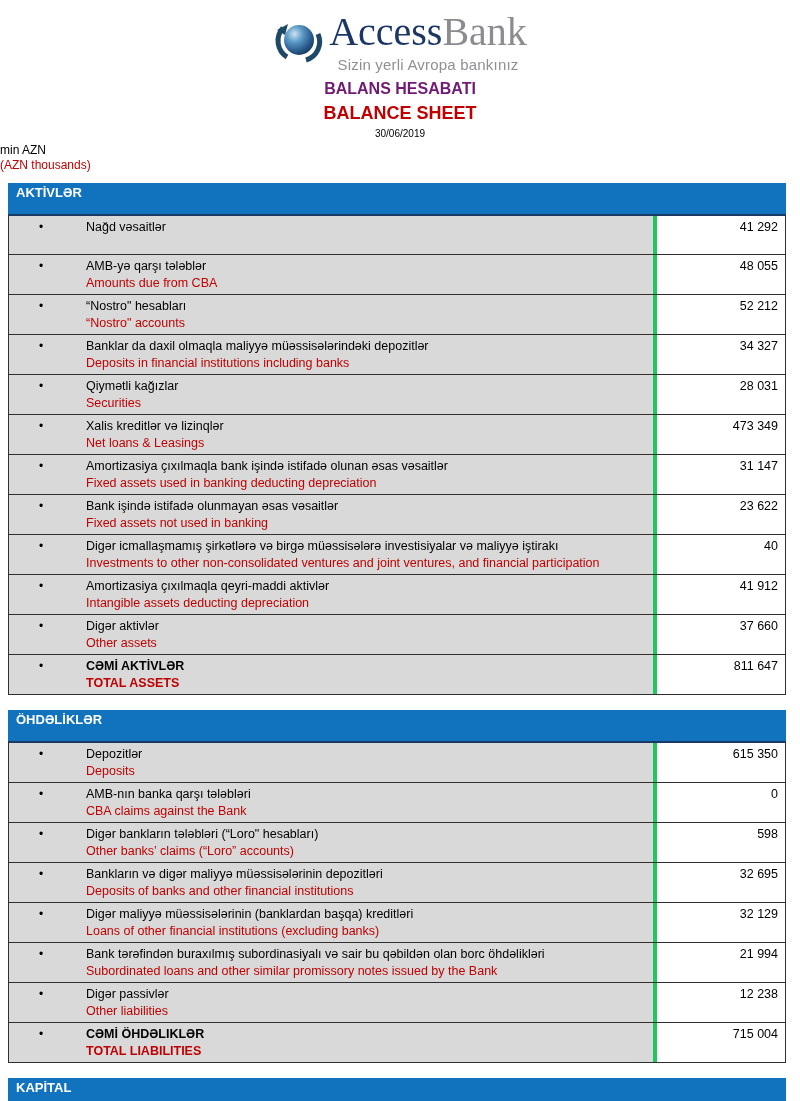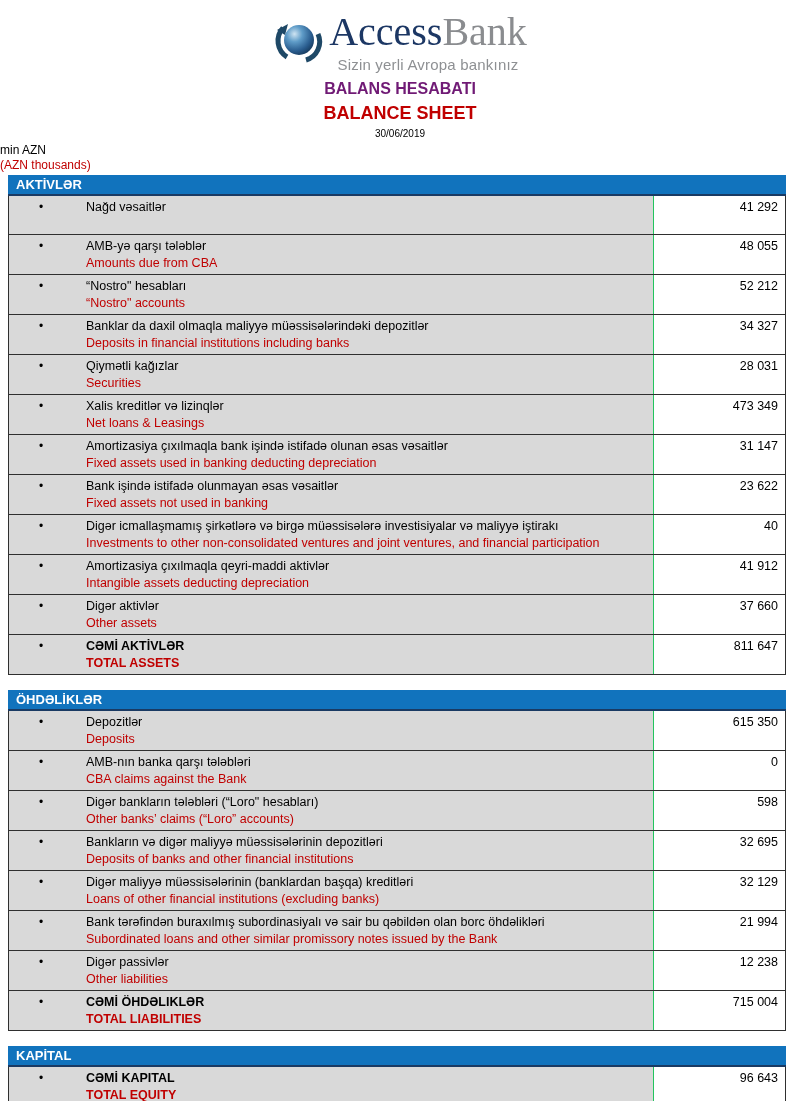--- a/index.html
+++ b/index.html
@@ -26,7 +26,7 @@
   .date-line { text-align:center; font-size:10px; margin-top:4px; }
   .units { padding-right:30px; margin-top:4px; }
   .unit-az { font-size:12px; color:#000; }
-  .unit-en { font-size:12px; color:#c00000; margin-top:1px; margin-bottom:3px; }
+  .unit-en { font-size:12px; color:#c00000; margin-top:1px; margin-bottom:11px; }
   
   #sections { margin:0 14px 0 8px; }
   .section { margin-top:0; }

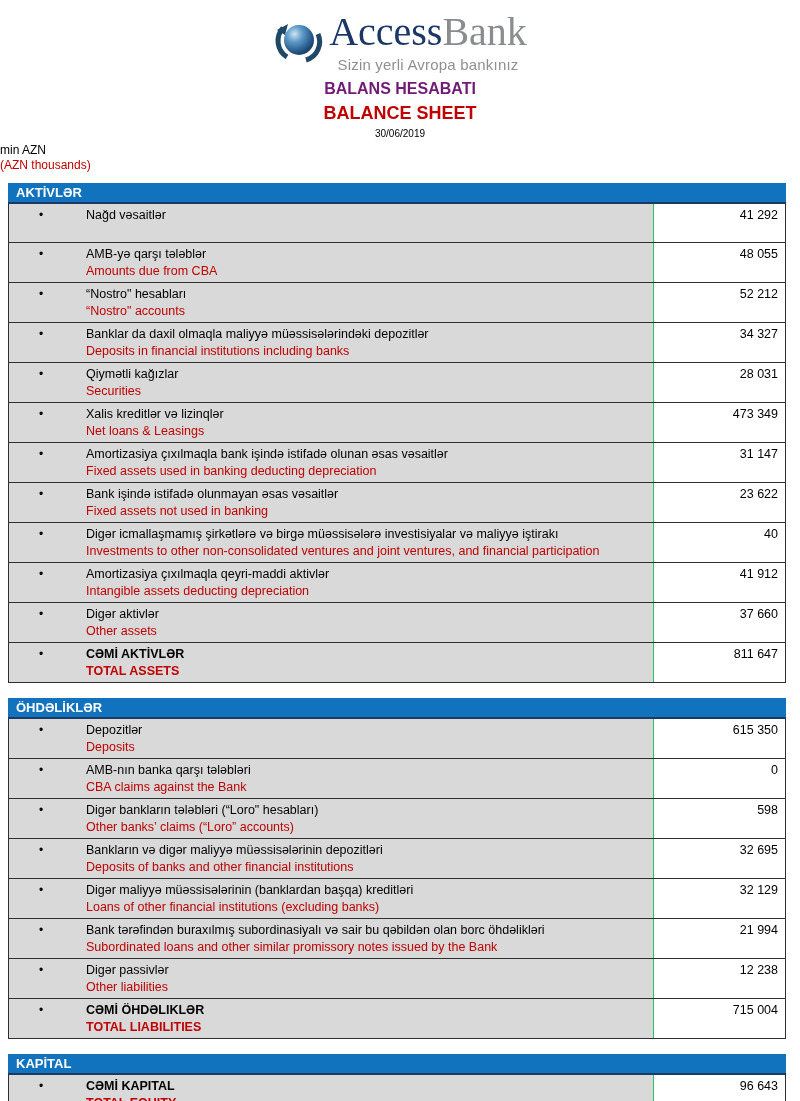--- a/index.html
+++ b/index.html
@@ -33,7 +33,7 @@
   .section + .section { margin-top:15px; }
   .section-bar {
     background:#1173bd; color:#fff; font-weight:bold; font-size:13px;
-    height:21px; line-height:20px; padding-left:8px;
+    height:33px; line-height:20px; padding-left:8px;
     border-bottom:2px solid #1a3a63;
   }
   .section-table { border:1px solid #2f2f2f; border-top:none; }

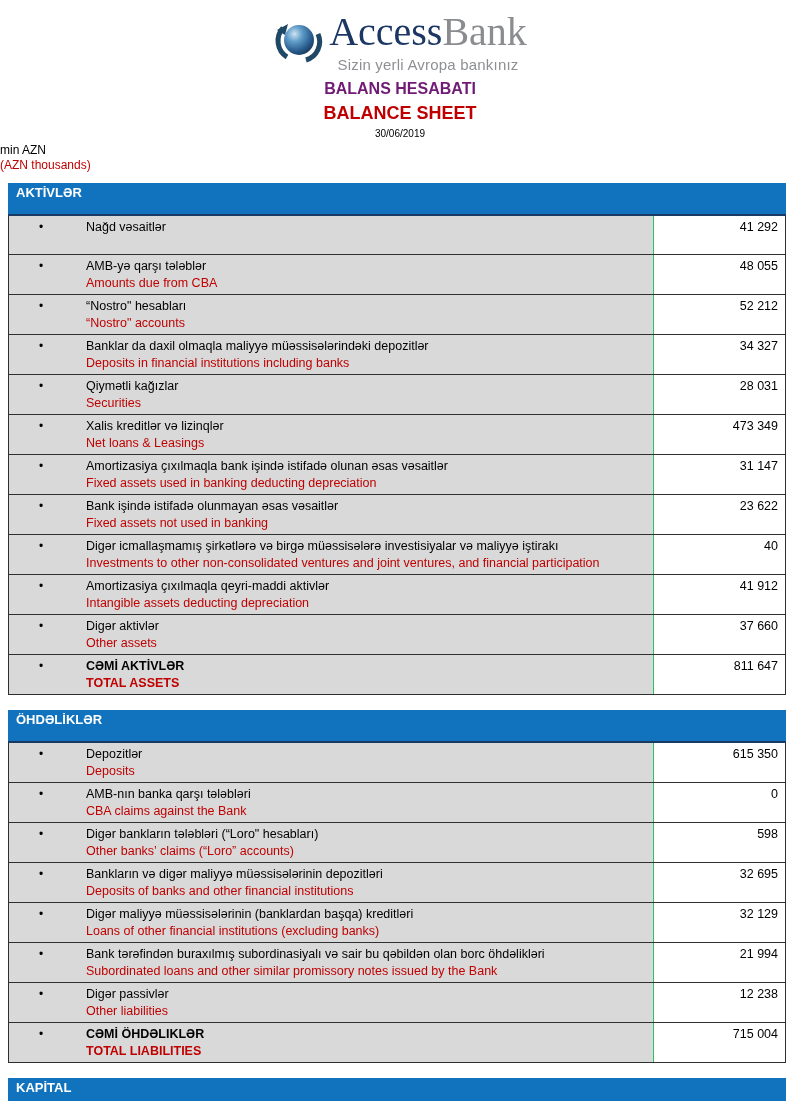--- a/index.html
+++ b/index.html
@@ -47,7 +47,7 @@
   .srow.bold .t-az { font-weight:bold; }
   .srow.bold .t-en { font-weight:bold; }
   .value-cell {
-    flex:0 0 132px; background:#fff; border-left:1px solid #22c55e;
+    flex:0 0 132px; background:#fff; border-left:4px solid #22c55e;
     text-align:right; font-size:12.5px; line-height:17px;
     padding:3px 7px 0 0;
   }

